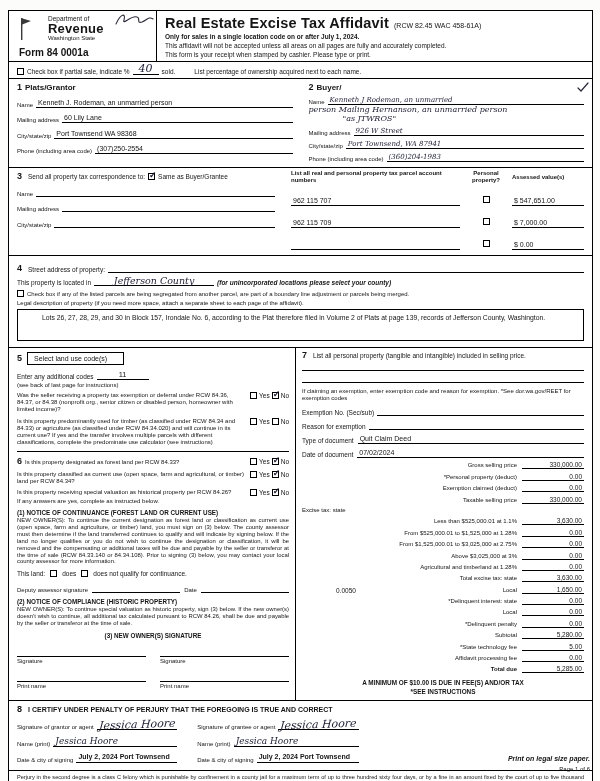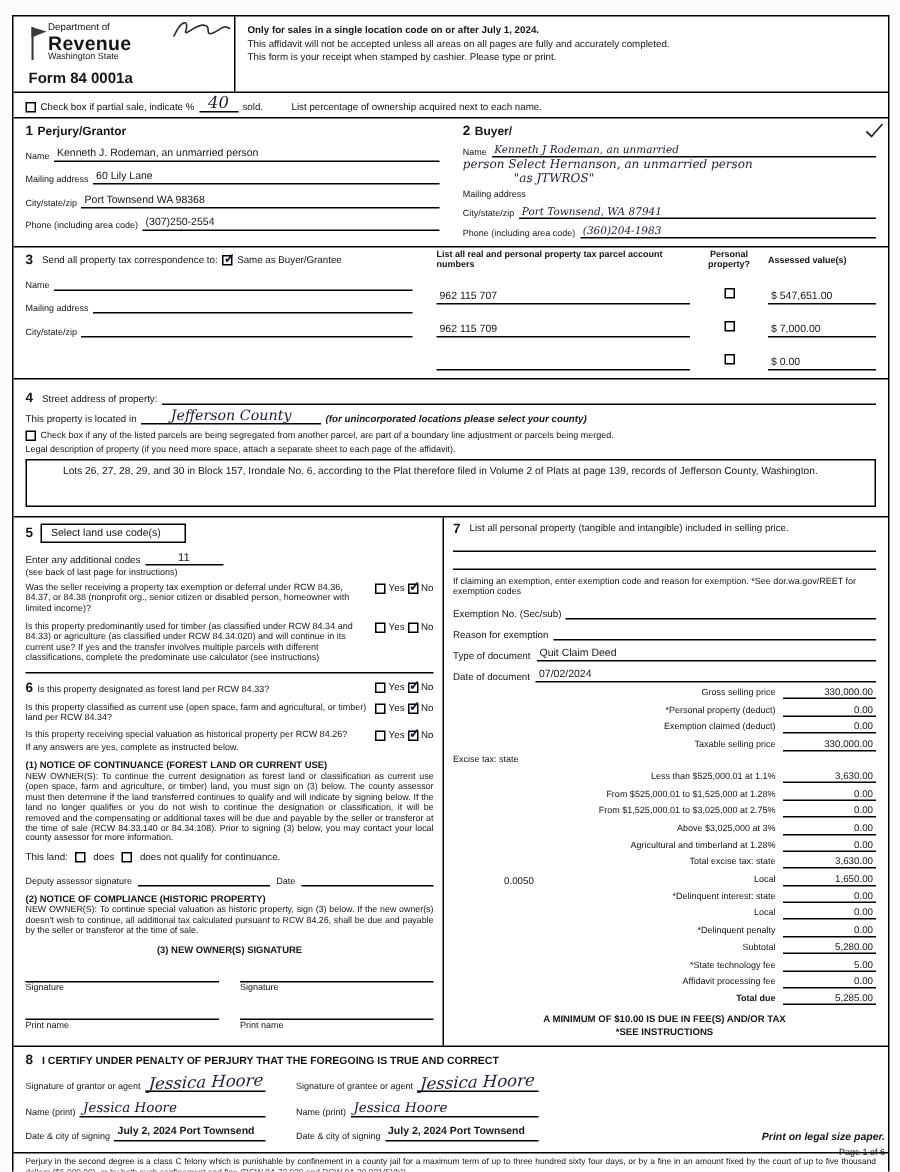--- a/index.html
+++ b/index.html
@@ -18,7 +18,7 @@
   .header{display:flex;border-bottom:1px solid #000}
   .h-left{width:148px;border-right:1px solid #000;padding:4px 4px 3px 10px;position:relative}
   .pen-scribble{position:absolute;left:104px;top:0}
-  .logo-row{display:flex;gap:0;align-items:flex-start}
+  .logo-row{display:flex;gap:16px;align-items:flex-start}
   .dept-prefix{font-size:6.5px}
   .dept-name{font-size:13px;font-weight:bold;letter-spacing:.2px;line-height:13px}
   .dept-sub{font-size:6px}

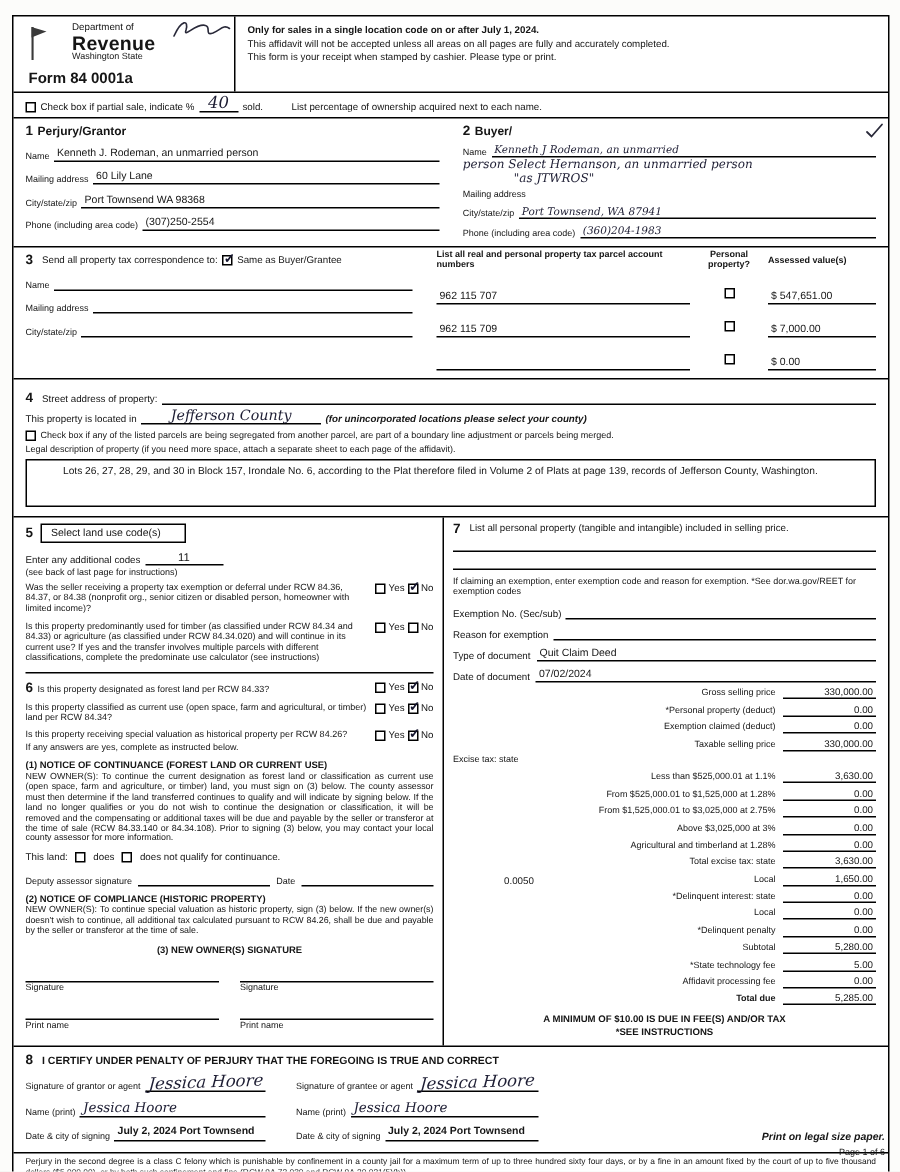--- a/index.html
+++ b/index.html
@@ -141,6 +141,10 @@
     <div class="form-no">Form 84 0001a</div>
    </div>
    <div class="h-right">
+    <div class="title-line">
+     <span class="title">Real Estate Excise Tax Affidavit</span>
+     <span class="rcw">(RCW 82.45 WAC 458-61A)</span>
+    </div>
     <div class="hnote b">Only for sales in a single location code on or after July 1, 2024.</div>
     <div class="hnote">This affidavit will not be accepted unless all areas on all pages are fully and accurately completed.</div>
     <div class="hnote">This form is your receipt when stamped by cashier. Please type or print.</div>

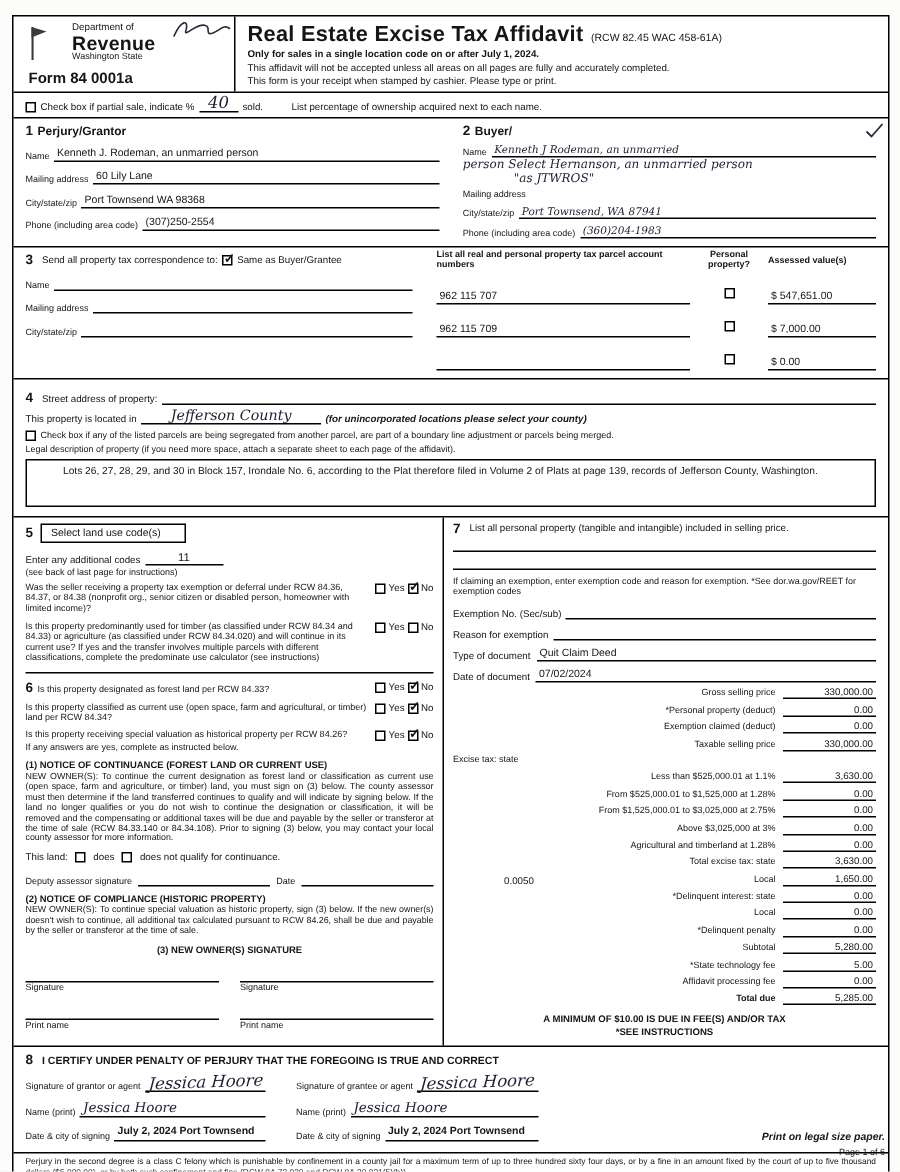--- a/index.html
+++ b/index.html
@@ -163,7 +163,7 @@
    <div class="scol">
     <div class="sec-head">
             <span class="sec-num">1</span>
-            <span>Perjury/Grantor</span>
+            <span>Plats/Grantor</span>
           </div>
     <div class="field">
             <span class="lab">Name</span>

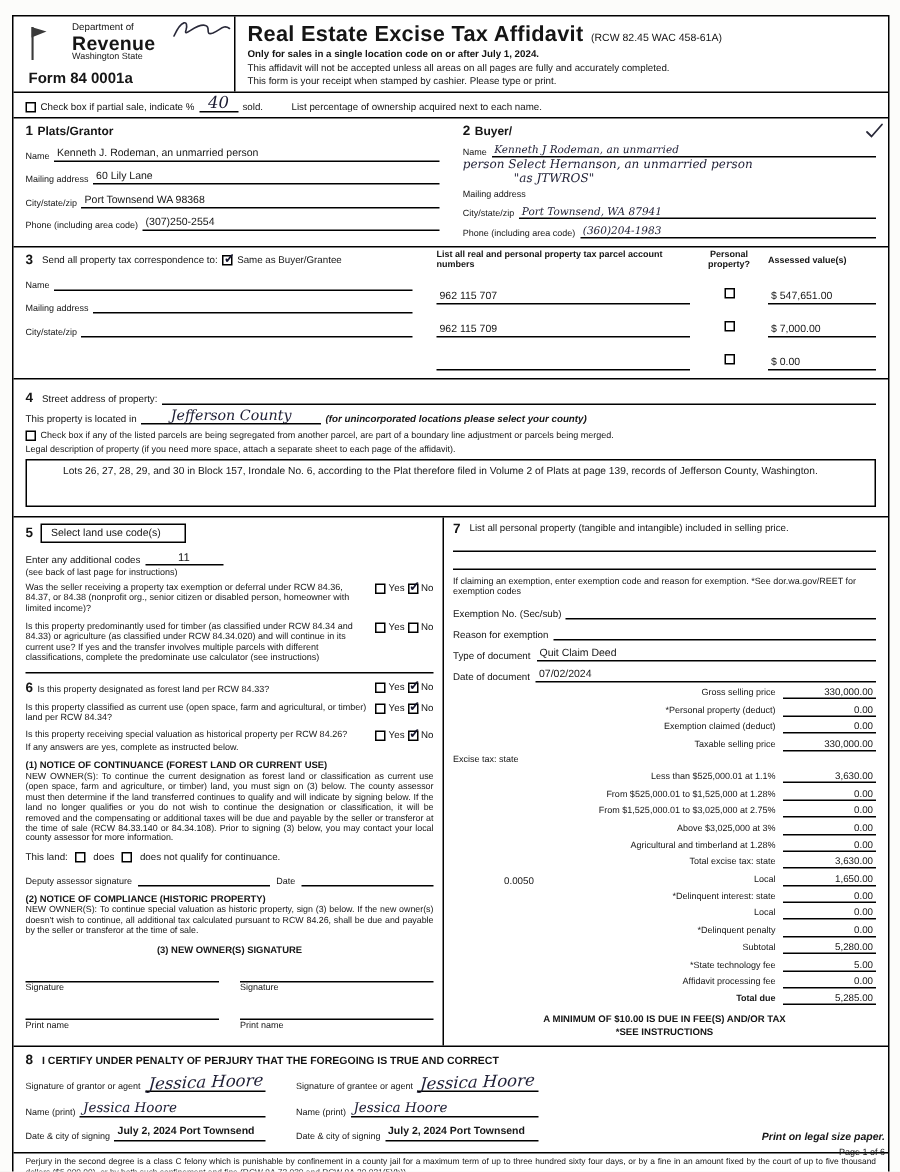--- a/index.html
+++ b/index.html
@@ -194,7 +194,7 @@
             <span class="lab">Name</span>
             <span class="val hw hw8">Kenneth J Rodeman, an unmarried</span>
           </div>
-    <div class="hw hw8">person Select Hernanson, an unmarried person</div>
+    <div class="hw hw8">person Mailing Hernanson, an unmarried person</div>
     <div class="hw bl3">"as JTWROS"</div>
     <div class="field">
             <span class="lab">Mailing address</span>

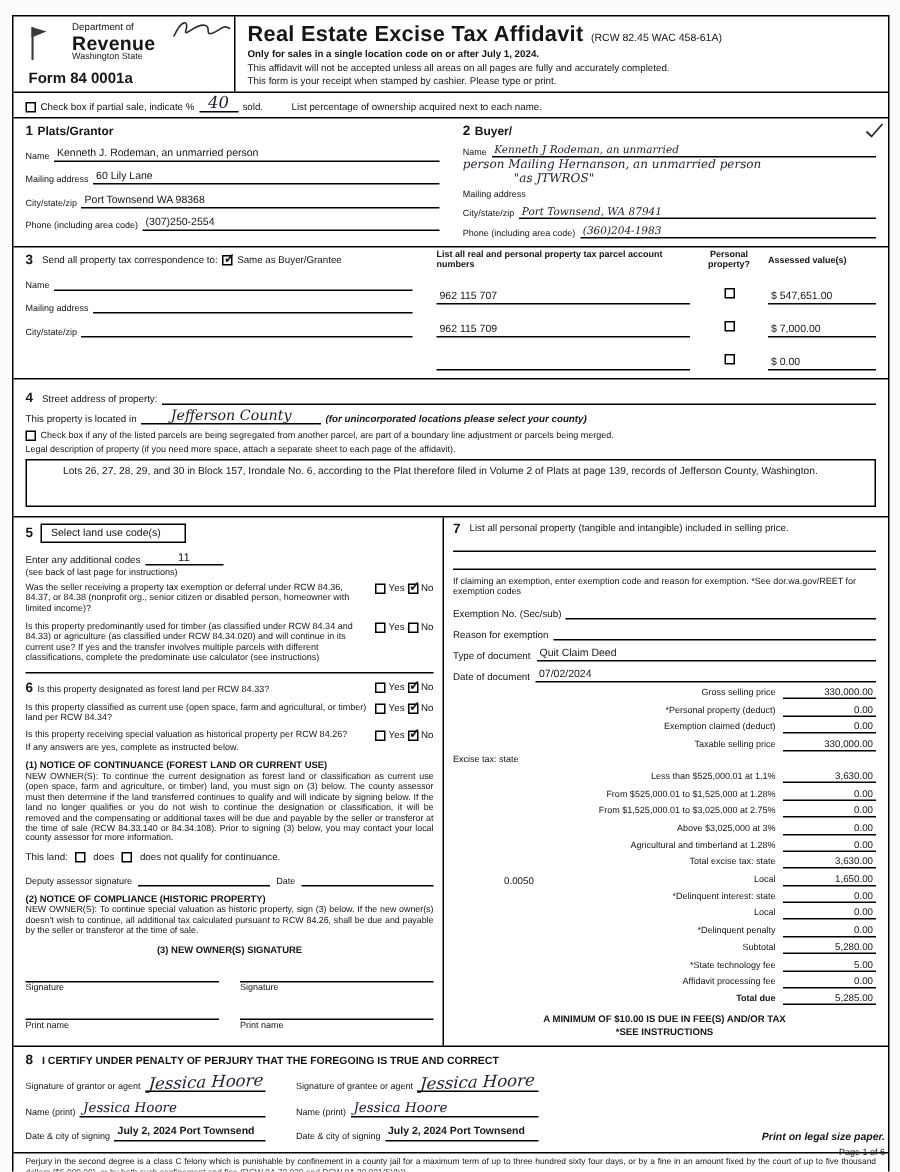--- a/index.html
+++ b/index.html
@@ -198,6 +198,7 @@
     <div class="hw bl3">"as JTWROS"</div>
     <div class="field">
             <span class="lab">Mailing address</span>
+            <span class="val hw hw8">926 W Street</span>
           </div>
     <div class="field">
             <span class="lab">City/state/zip</span>

